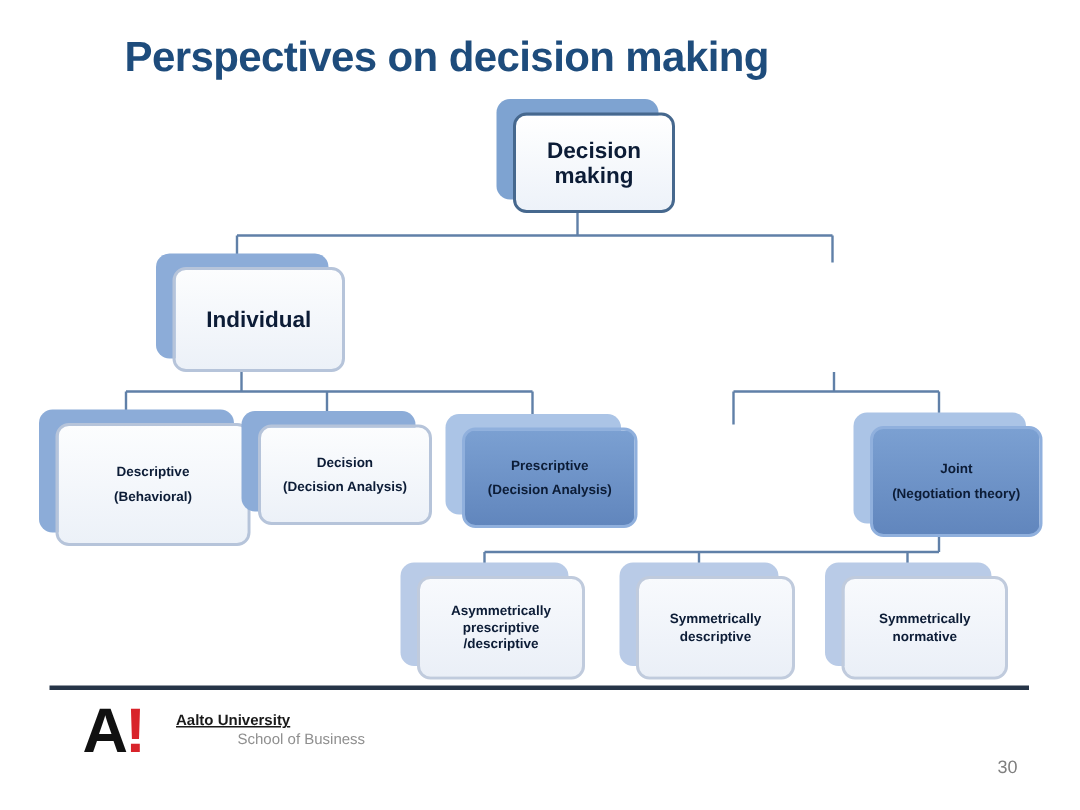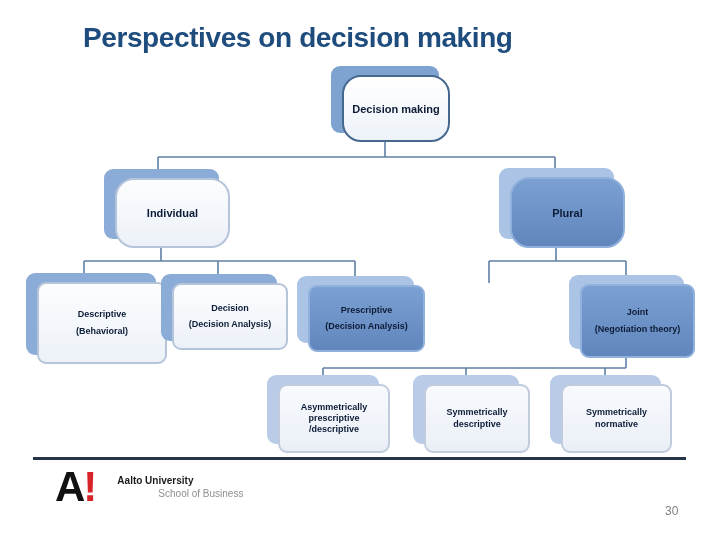--- a/index.html
+++ b/index.html
@@ -13,7 +13,7 @@
   .face{position:absolute;left:0;top:0;right:0;bottom:0;border-radius:9px;
         display:flex;flex-direction:column;align-items:center;justify-content:center;
         text-align:center;font-weight:bold;color:#0c1c36;box-sizing:border-box;padding:2px 4px;}
-  .lg .face{font-size:11px;border-radius:19px;}
+  .lg .face{font-size:15px;}
   .sm .face{font-size:9px;line-height:1.25;}
   .sm .t,.sm .sub{max-width:86px;}
   .sub{margin-top:5px;}

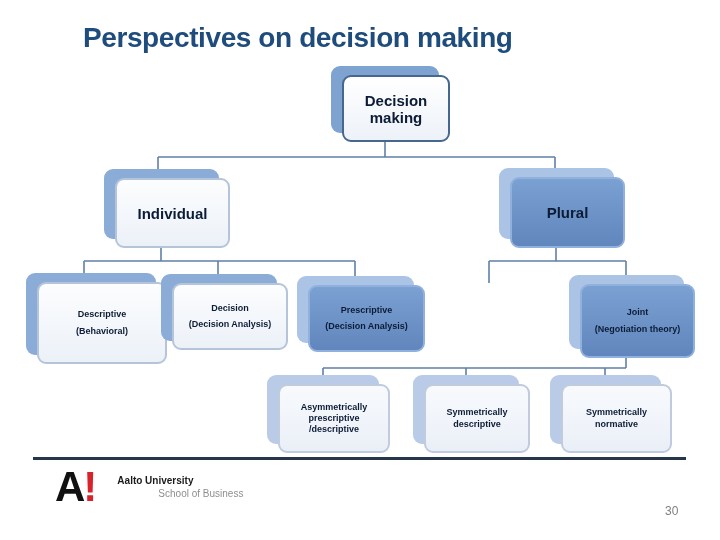--- a/index.html
+++ b/index.html
@@ -64,12 +64,6 @@
     </div>
   </div>
 
-  <div class="node blue lg" style="left:510px;top:177px;width:115px;height:71px;">
-    <div class="back"></div>
-    <div class="face">
-      <div class="t">Plural</div>
-    </div>
-  </div>
 
   <div class="node light sm" style="left:37px;top:282px;width:118px;height:82px;padding-left:12px;">
     <div class="back"></div>

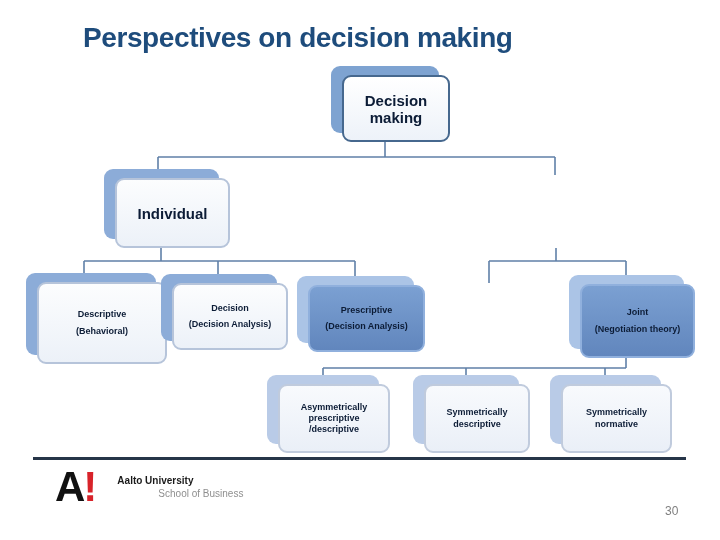--- a/index.html
+++ b/index.html
@@ -32,7 +32,7 @@
   .logo-mark{font-weight:bold;font-size:42px;line-height:1;color:#111111;letter-spacing:-2px;}
   .logo-excl{color:#d8232a;}
   .logo-text{margin-left:22px;margin-top:9px;line-height:1.25;}
-  .uni{font-size:10px;font-weight:bold;color:#1a1a1a;}
+  .uni{font-size:10px;font-weight:bold;color:#1a1a1a;text-decoration:underline;}
   .school{font-size:10px;color:#8f8f8f;margin-left:41px;}
   .page-num{position:absolute;left:665px;top:504px;font-size:12px;color:#7f7f7f;}
 </style>

